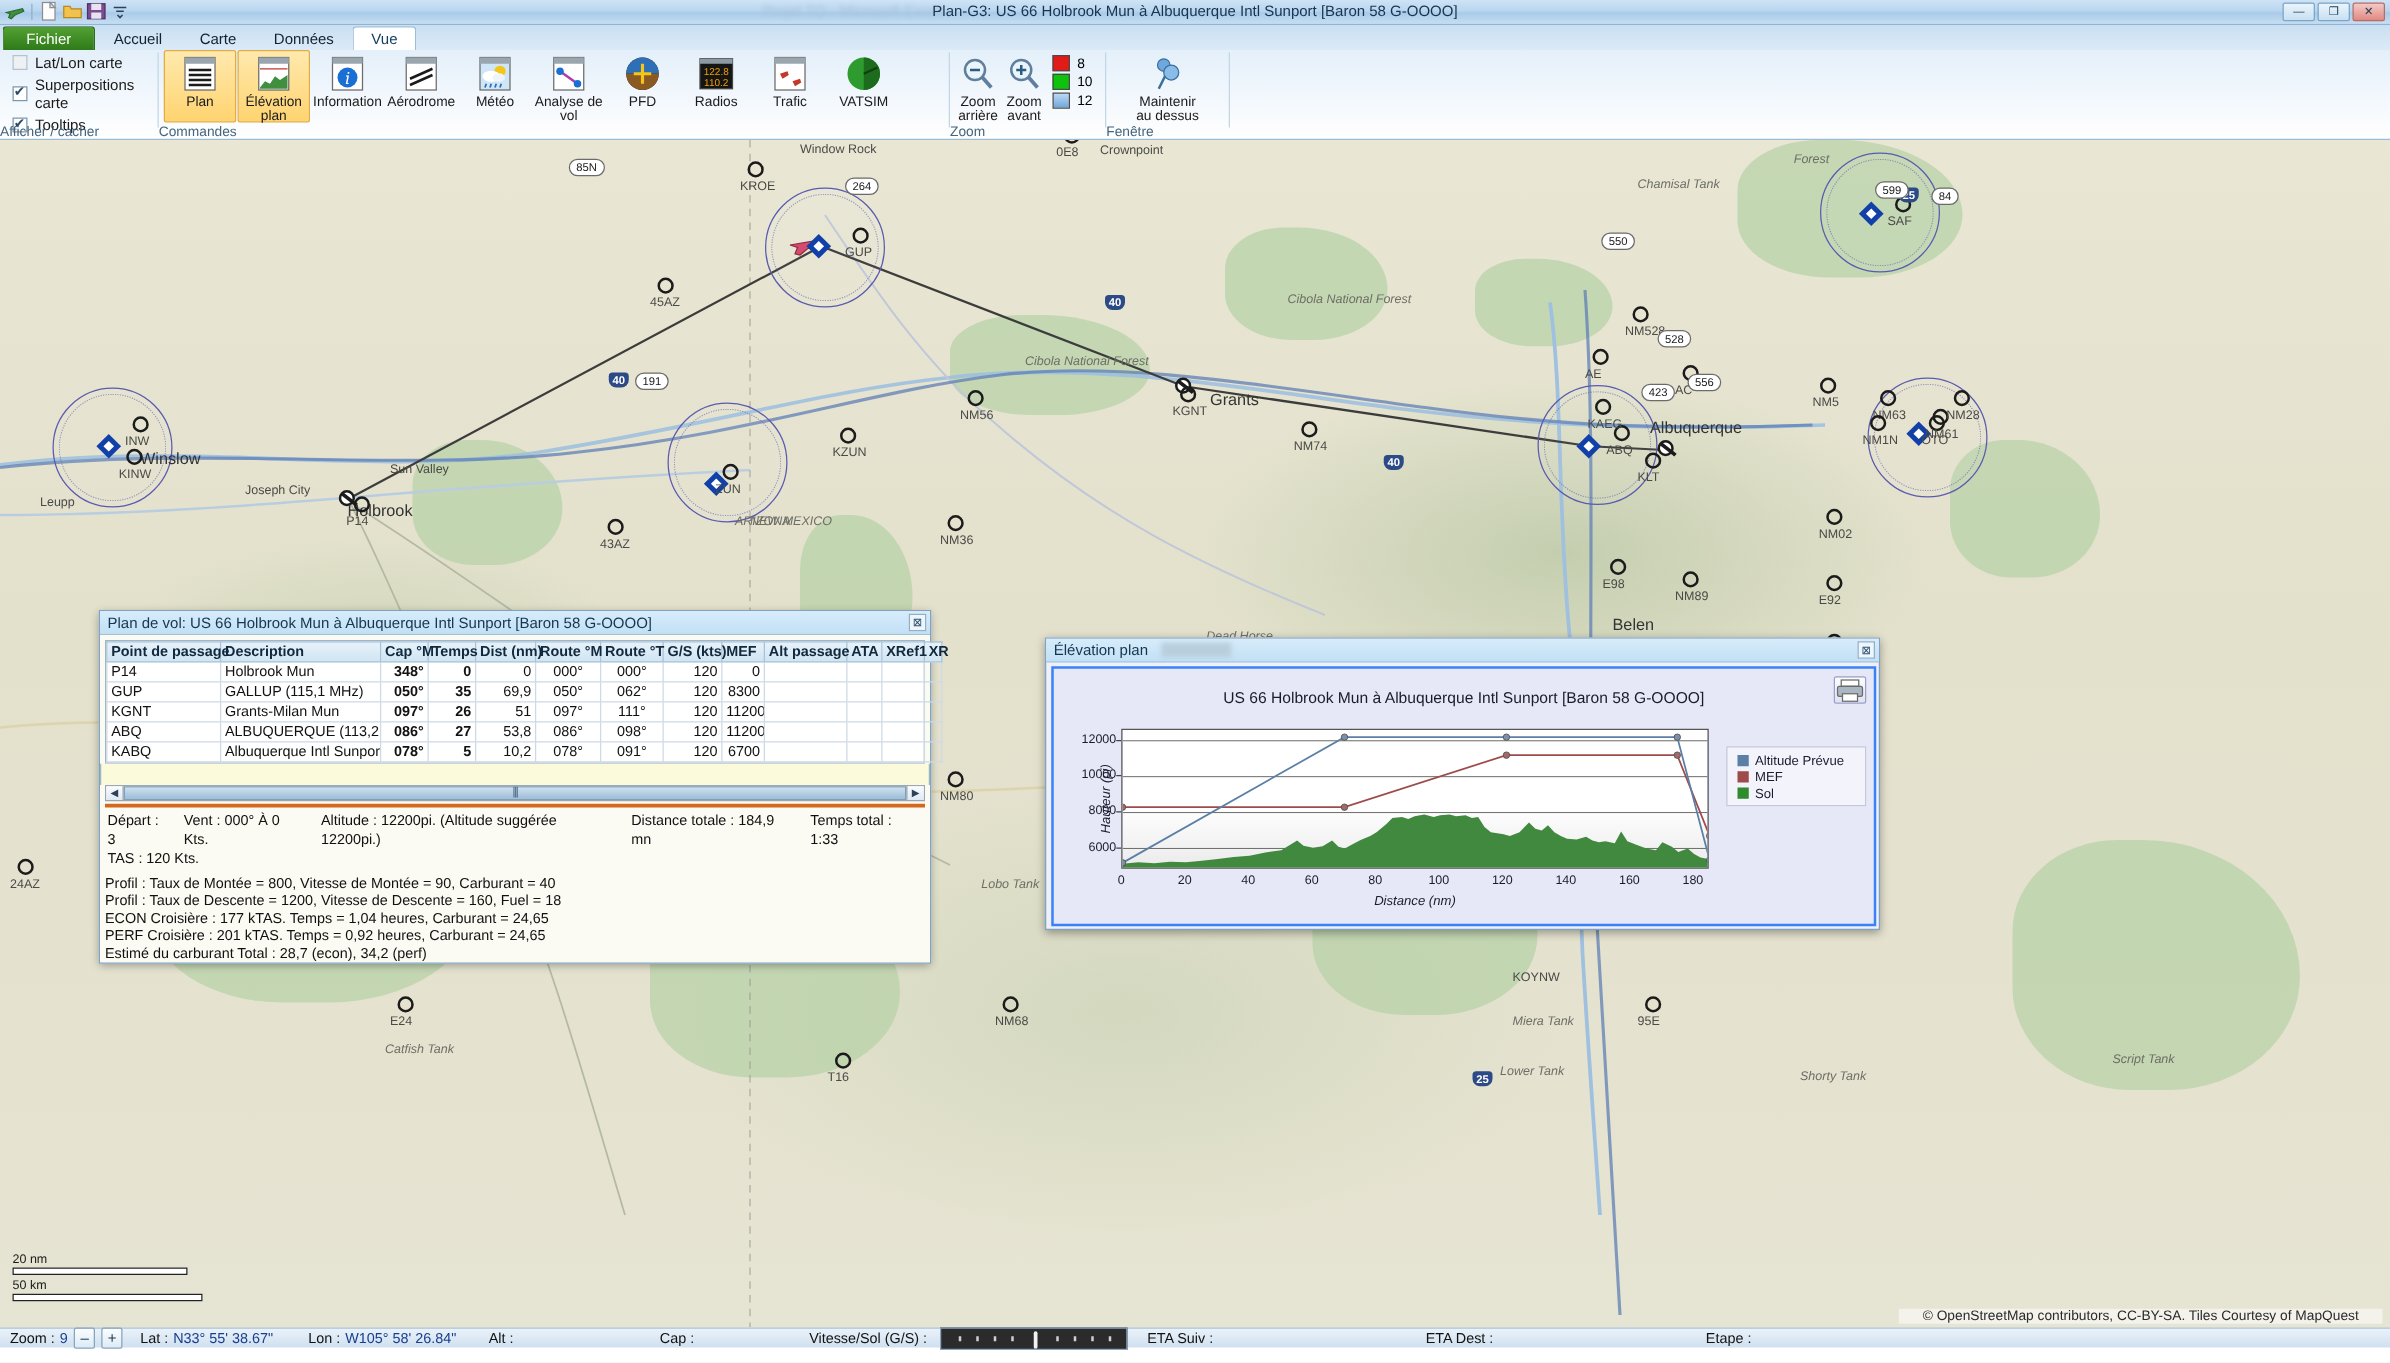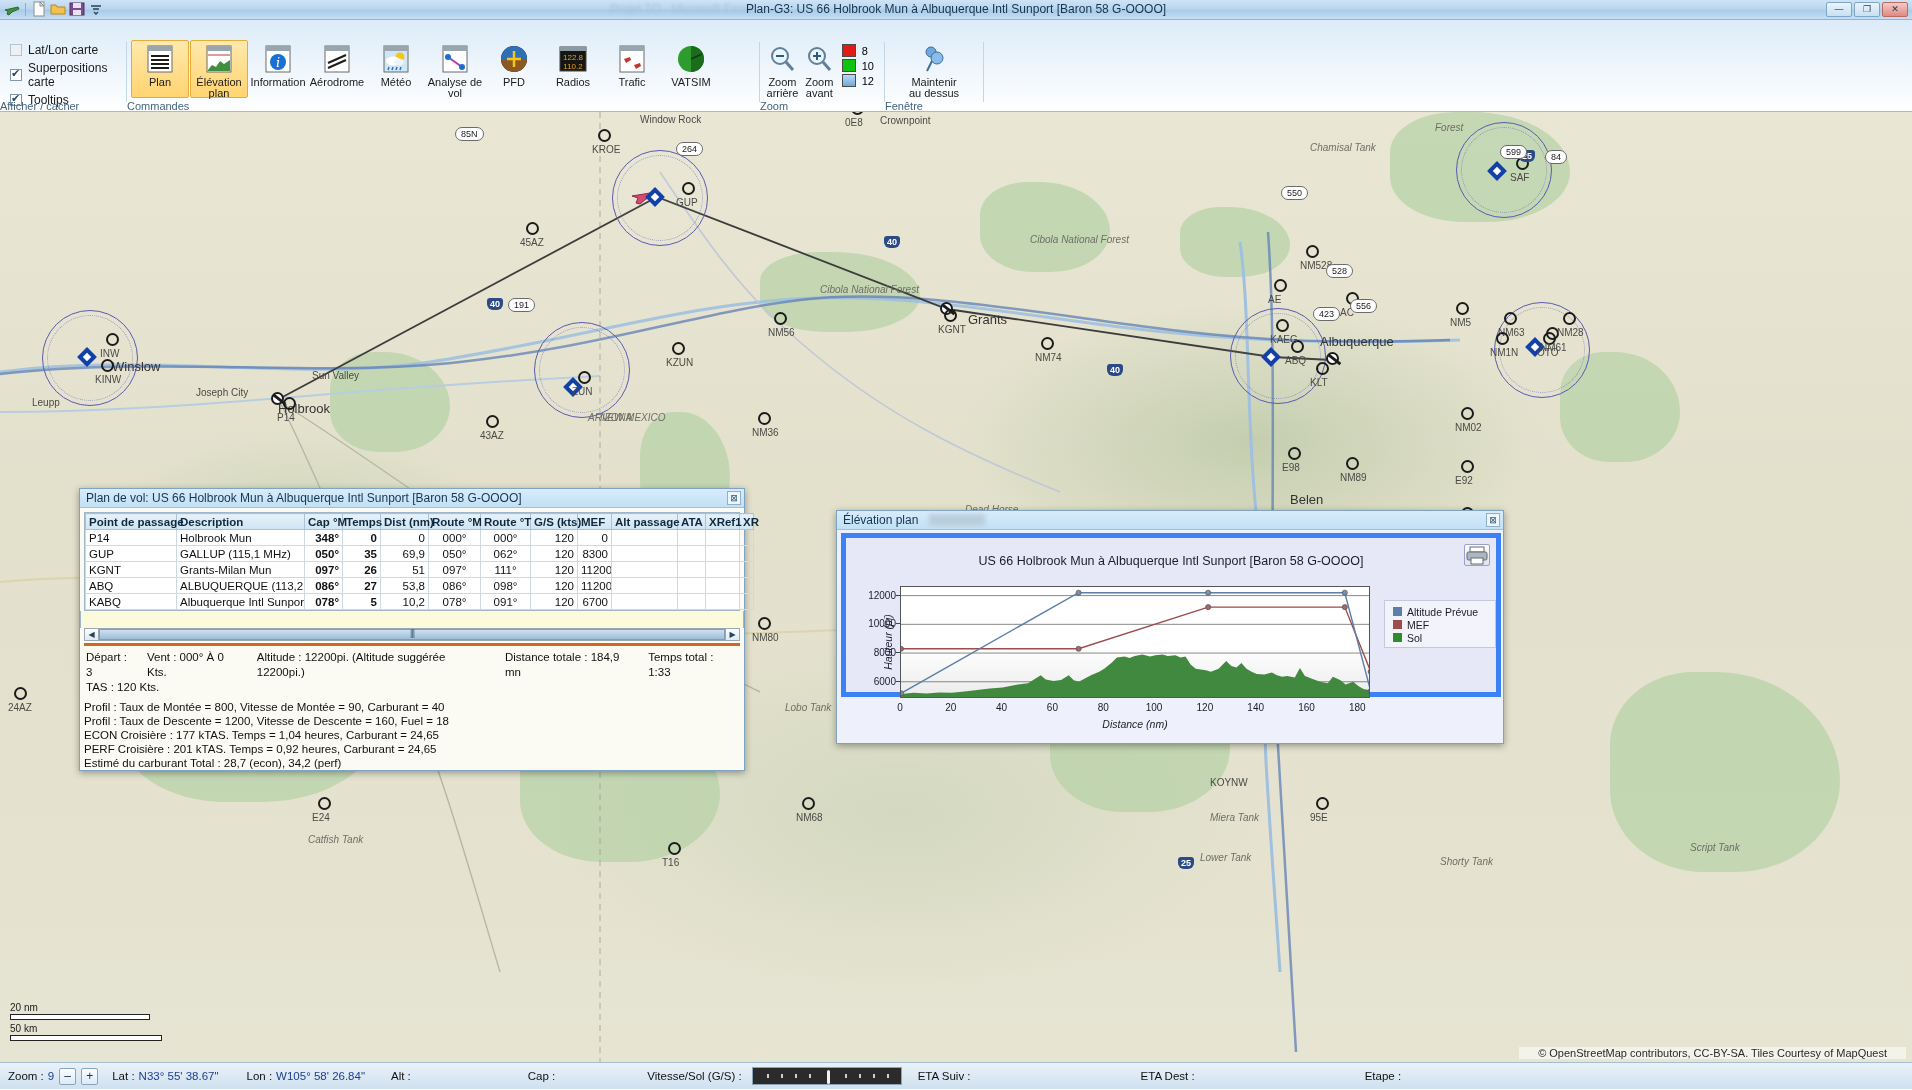--- a/index.html
+++ b/index.html
@@ -331,6 +331,13 @@
 </div>
 
 <div class="ribbon">
+  <div class="tabstrip">
+    <div class="tab filetab">Fichier</div>
+    <div class="tab">Accueil</div>
+    <div class="tab">Carte</div>
+    <div class="tab">Données</div>
+    <div class="tab active">Vue</div>
+  </div>
 
   <div class="ribbon-body">
 

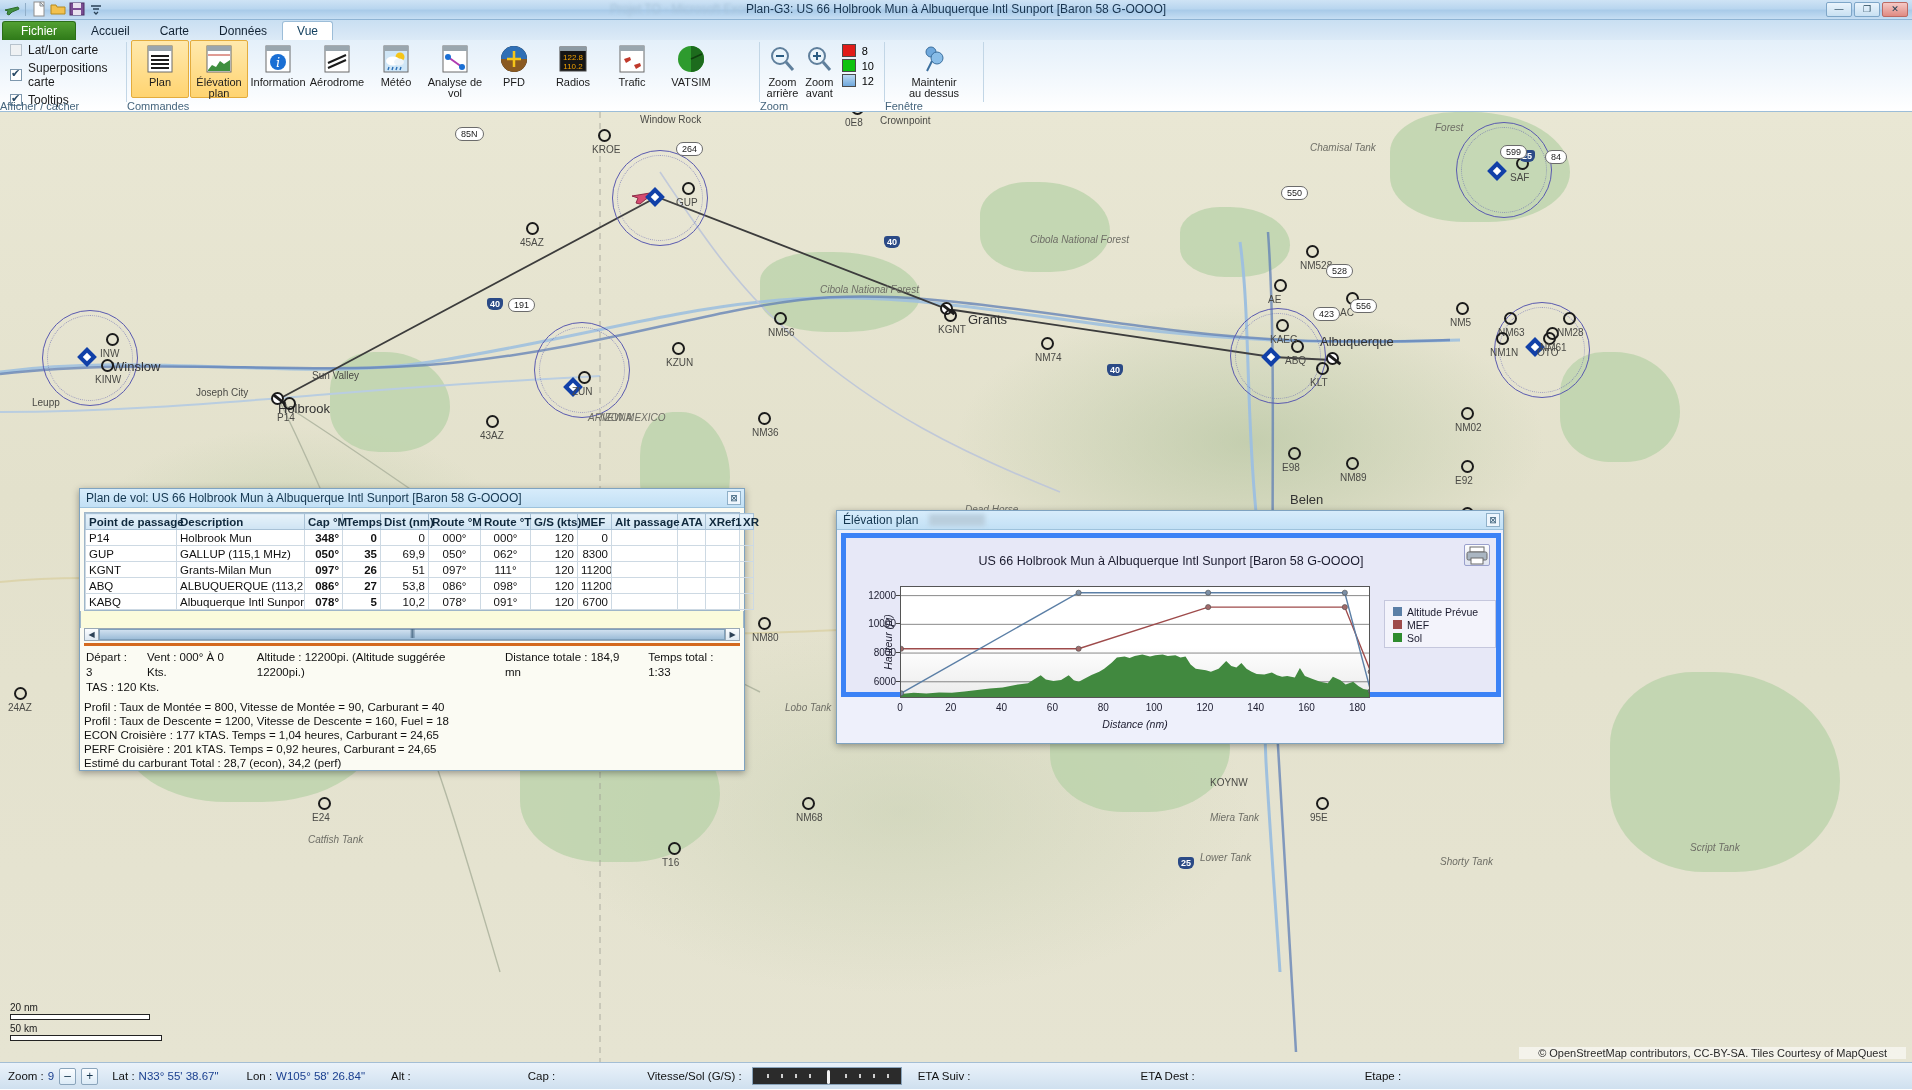--- a/index.html
+++ b/index.html
@@ -214,8 +214,8 @@
   
   #elev-panel { left: 836px; top: 510px; width: 668px; height: 234px; background:#eef0fb; }
   .elev-body {
-    position: absolute; left: 4px; top: 22px; width: 660px; height: 164px;
-    background: #e7e8f7; border: 5px solid #3b82f6;
+    position: absolute; left: 4px; top: 22px; width: 660px; height: 208px;
+    background: #e7e8f7; border: 2px solid #3b82f6;
   }
   .elev-print {
     position: absolute; right: 6px; top: 6px; width: 26px; height: 22px;

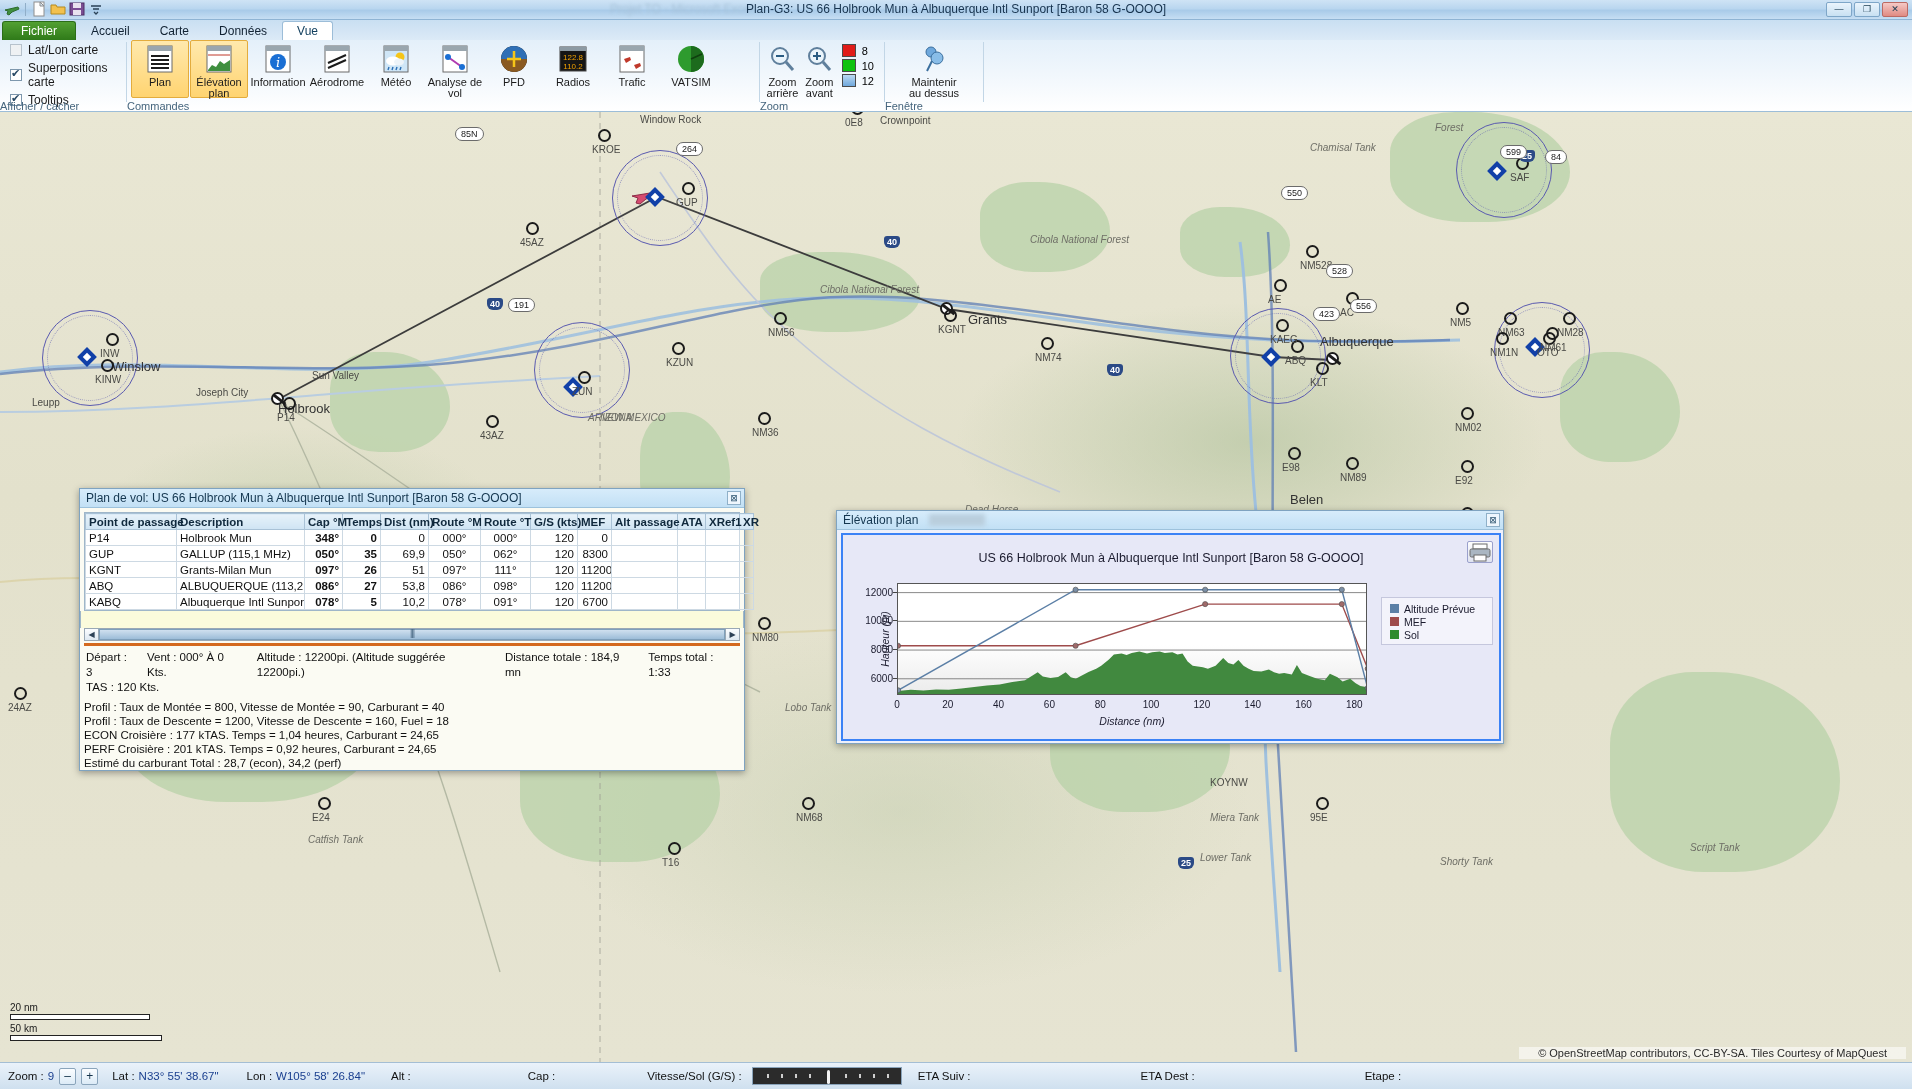--- a/index.html
+++ b/index.html
@@ -266,7 +266,7 @@
 
   
   .statusbar {
-    position: absolute; left: 0; top: 1062px; width: 1912px; height: 27px;
+    position: absolute; left: 0; top: 1062px; width: 1912px; height: 16px;
     background: linear-gradient(to bottom,#eaf2fa,#cfe0ef);
     border-top: 1px solid #a4bed4; display: flex; align-items: center;
     font-size: 11.5px; color: #111;

